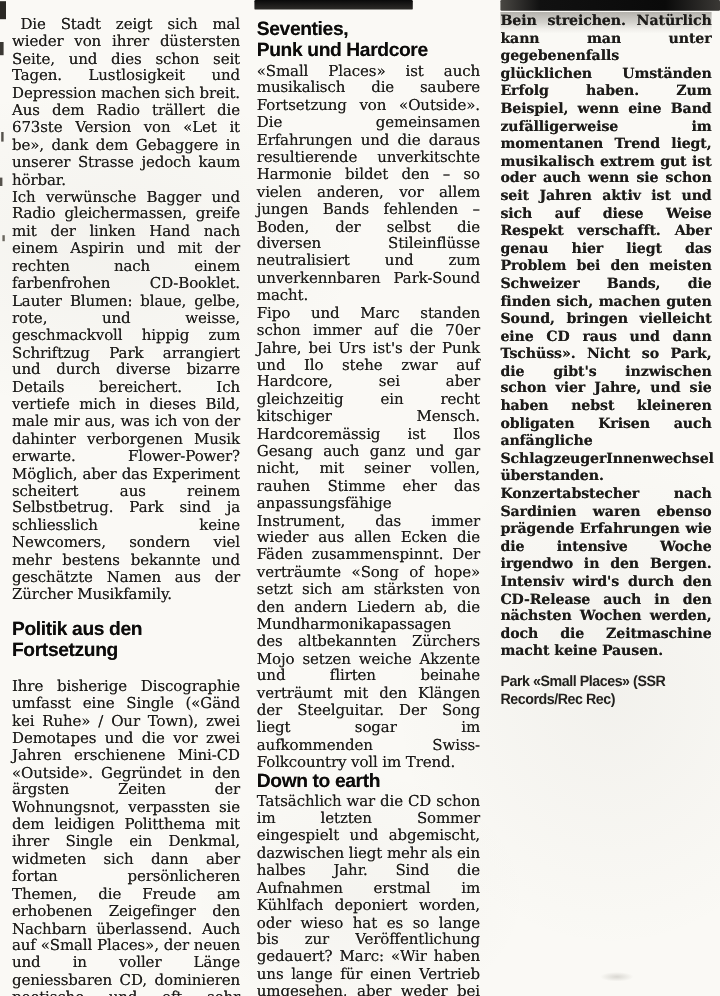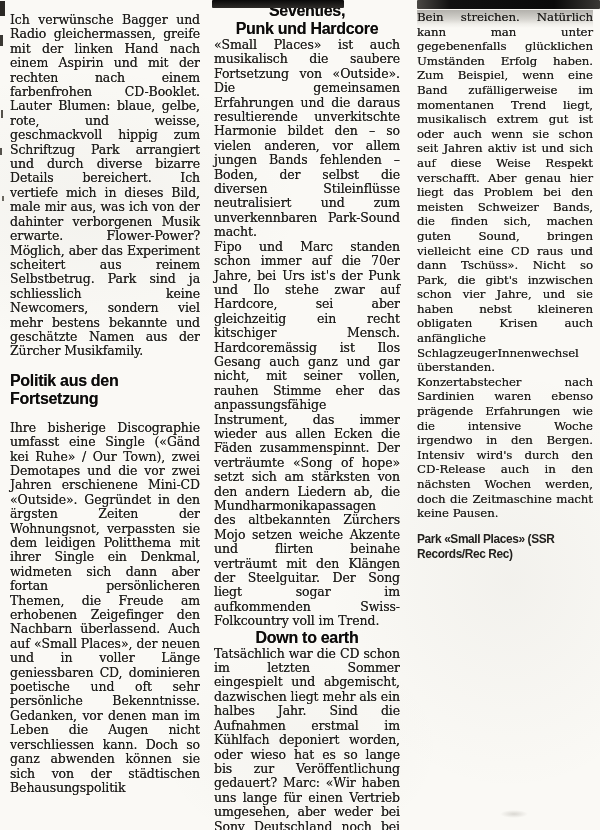--- a/index.html
+++ b/index.html
@@ -92,6 +92,7 @@
   <div class="smudge"></div>
 
   <div class="col col1">
+    <p class="body firstp">Die Stadt zeigt sich mal wieder von ihrer düstersten Seite, und dies schon seit Tagen. Lustlosigkeit und Depression machen sich breit. Aus dem Radio trällert die 673ste Version von «Let it be», dank dem Gebaggere in unserer Strasse jedoch kaum hörbar.</p>
     <p class="body">Ich verwünsche Bagger und Radio gleichermassen, greife mit der linken Hand nach einem Aspirin und mit der rechten nach einem farbenfrohen CD-Booklet. Lauter Blumen: blaue, gelbe, rote, und weisse, geschmackvoll hippig zum Schriftzug Park arrangiert und durch diverse bizarre Details bereichert. Ich vertiefe mich in dieses Bild, male mir aus, was ich von der dahinter verborgenen Musik erwarte. Flower-Power? Möglich, aber das Experiment scheitert aus reinem Selbstbetrug. Park sind ja schliesslich keine Newcomers, sondern viel mehr bestens bekannte und geschätzte Namen aus der Zürcher Musikfamily.</p>
     <h2 class="heading">Politik aus den
 Fortsetzung</h2>

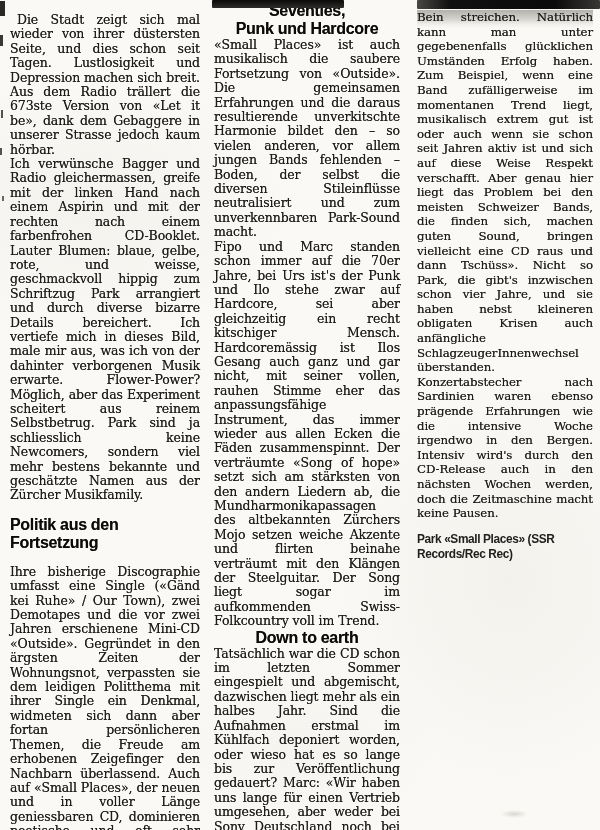--- a/index.html
+++ b/index.html
@@ -42,7 +42,7 @@
     text-shadow:0 0 0.5px rgba(10,10,10,0.6);
   }
   .col1 h2.heading{margin-top:13px;margin-bottom:13px;}
-  .h-top{position:relative;padding-top:2px;margin-bottom:8px;text-align:center;}
+  .h-top{position:relative;padding-top:16px;margin-bottom:8px;}
   .h-mid{margin-top:23px;margin-bottom:13px;text-align:center;}
   .crop-bar{
     position:absolute;top:0;left:0;height:8px;

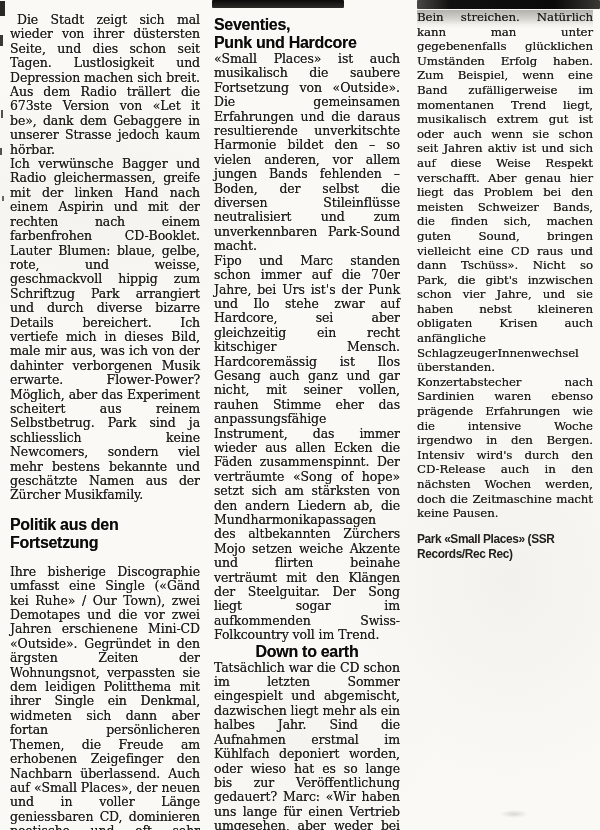--- a/index.html
+++ b/index.html
@@ -30,7 +30,7 @@
     -webkit-hyphens:auto;hyphens:auto;
   }
   .col1 p.body.firstp{text-indent:7px;}
-  .col3 p.body{font-size:11.8px;line-height:14.6px;}
+  .col3 p.body{font-size:11.8px;line-height:14.6px;font-weight:bold;}
   h2.heading{
     margin:0;
     font-family:"Liberation Sans", sans-serif;

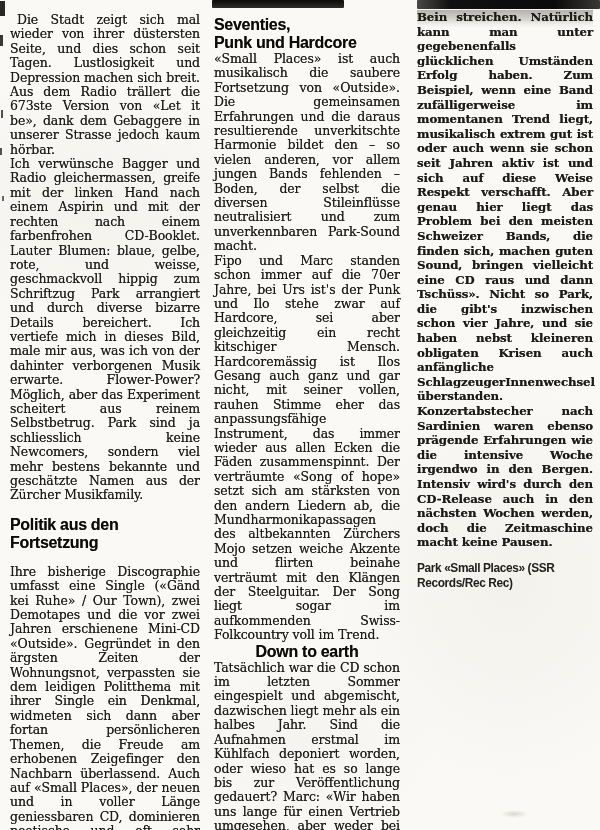--- a/index.html
+++ b/index.html
@@ -43,7 +43,7 @@
   }
   .col1 h2.heading{margin-top:13px;margin-bottom:13px;}
   .h-top{position:relative;padding-top:16px;margin-bottom:8px;}
-  .h-mid{margin-top:23px;margin-bottom:13px;text-align:center;}
+  .h-mid{margin-top:23px;margin-bottom:13px;}
   .crop-bar{
     position:absolute;top:0;left:0;height:8px;
     background:linear-gradient(to bottom,#0a0a0a,#2e2c29);

